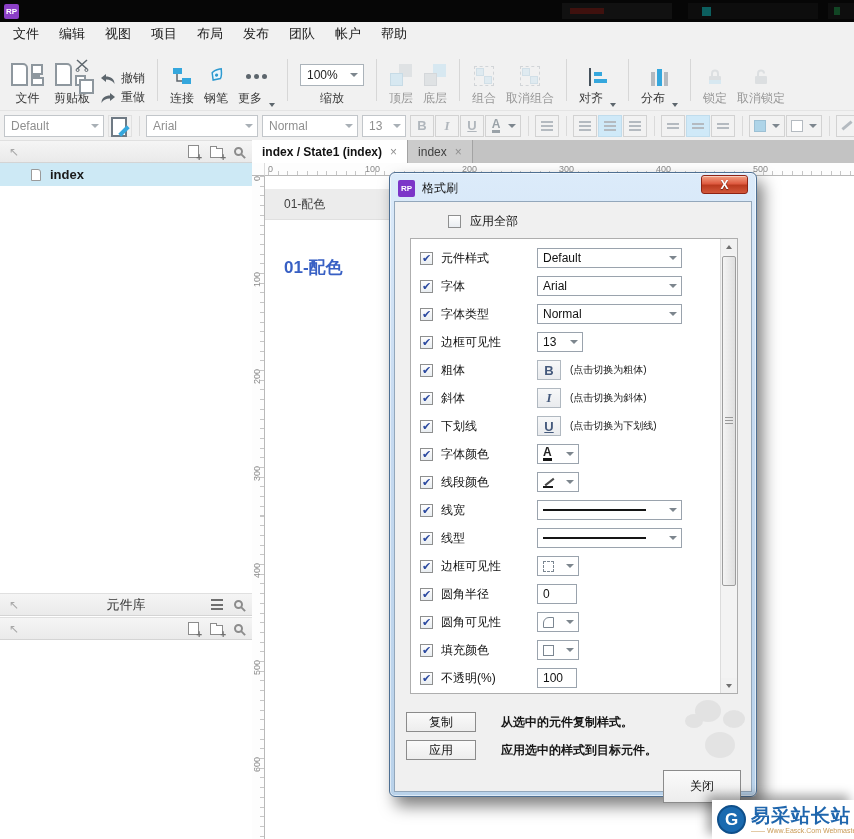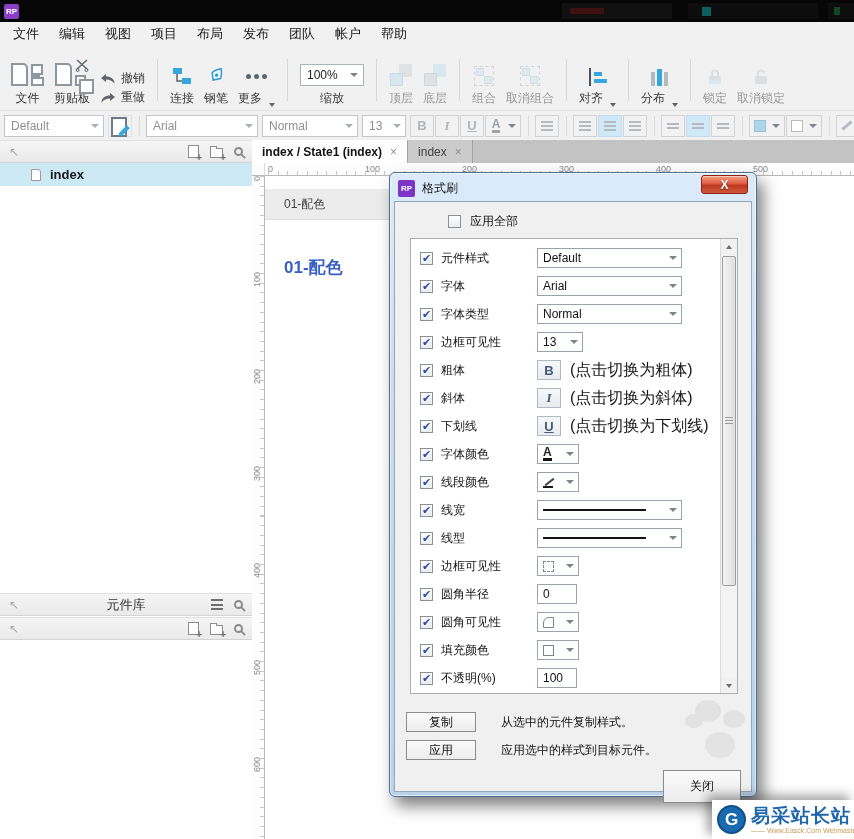--- a/index.html
+++ b/index.html
@@ -138,7 +138,7 @@
   .dsel.wd{width:145px;} .dsel.sm{width:46px;} .dsel.icdd{width:42px;}
   .dinp{display:inline-flex;align-items:center;width:40px;height:20px;border:1px solid #9aa3ad;background:#fff;padding-left:5px;font-size:12px;color:#111;}
   .tglb{display:inline-flex;align-items:center;justify-content:center;width:24px;height:20px;border:1px solid #b0b8c0;background:linear-gradient(#f7f8f9,#e9ebee);font-size:13px;font-weight:bold;color:#44597c;}
-  .dhint{margin-left:9px;font-size:16px;color:#151515;white-space:nowrap;}
+  .dhint{margin-left:9px;font-size:10px;color:#151515;white-space:nowrap;}
   .ric-font-color{font-size:12px;font-weight:bold;color:#222;border-bottom:3px solid #151515;line-height:11px;}
   .ric-line-color{width:13px;height:12px;position:relative;display:inline-block;}
   .ric-line-color::before{content:'';position:absolute;left:1px;top:5px;width:11px;height:2px;background:#4a4a4a;transform:rotate(-38deg);}

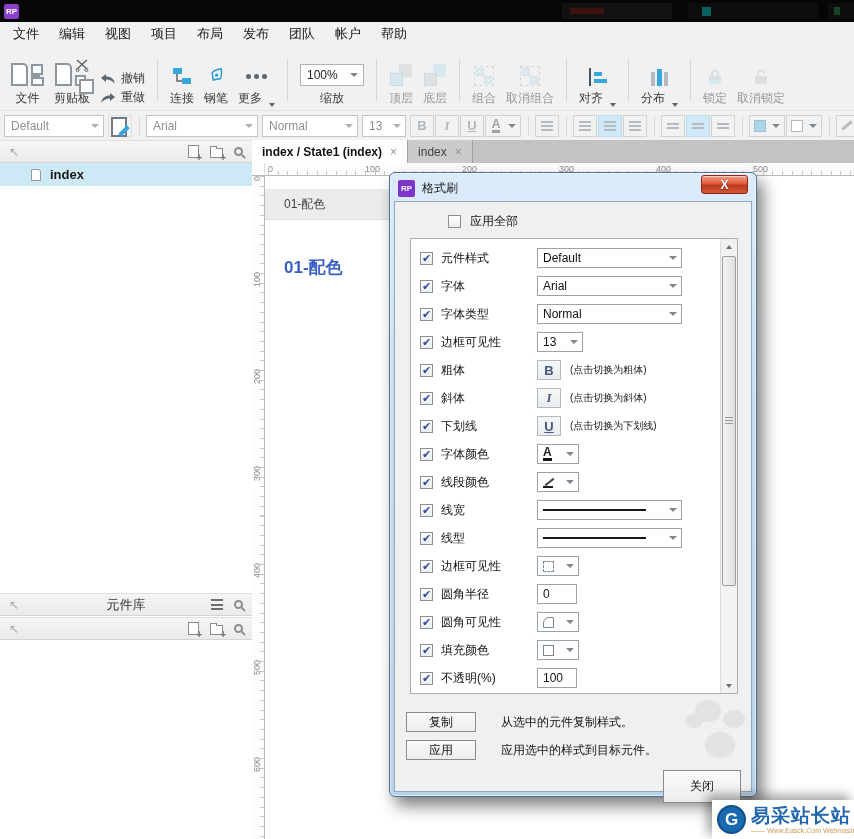--- a/index.html
+++ b/index.html
@@ -159,7 +159,7 @@
   #dlg-actions{position:absolute;left:11px;top:510px;}
   .actrow{display:flex;align-items:center;margin-bottom:8px;}
   .dbtn{display:inline-flex;align-items:center;justify-content:center;width:70px;height:20px;border:1px solid #8b8b8b;background:linear-gradient(#fafafa,#ededed);font-size:12px;color:#111;}
-  .acthint{margin-left:25px;font-size:12px;color:#151515;white-space:nowrap;}
+  .acthint{margin-left:25px;font-size:12px;color:#151515;white-space:nowrap;font-weight:bold;}
   #dlg-closebtn{position:absolute;left:268px;top:568px;width:78px;height:33px;}
   .wm{position:absolute;left:195px;top:540px;font-size:34px;font-weight:bold;font-style:italic;color:rgba(120,120,120,.16);pointer-events:none;}
   .paw{position:absolute;left:300px;top:498px;width:26px;height:22px;border-radius:50%;background:rgba(140,140,140,.14);box-shadow:-14px 10px 0 -4px rgba(140,140,140,.14),26px 8px 0 -2px rgba(140,140,140,.14),12px 34px 0 2px rgba(140,140,140,.12);pointer-events:none;}

